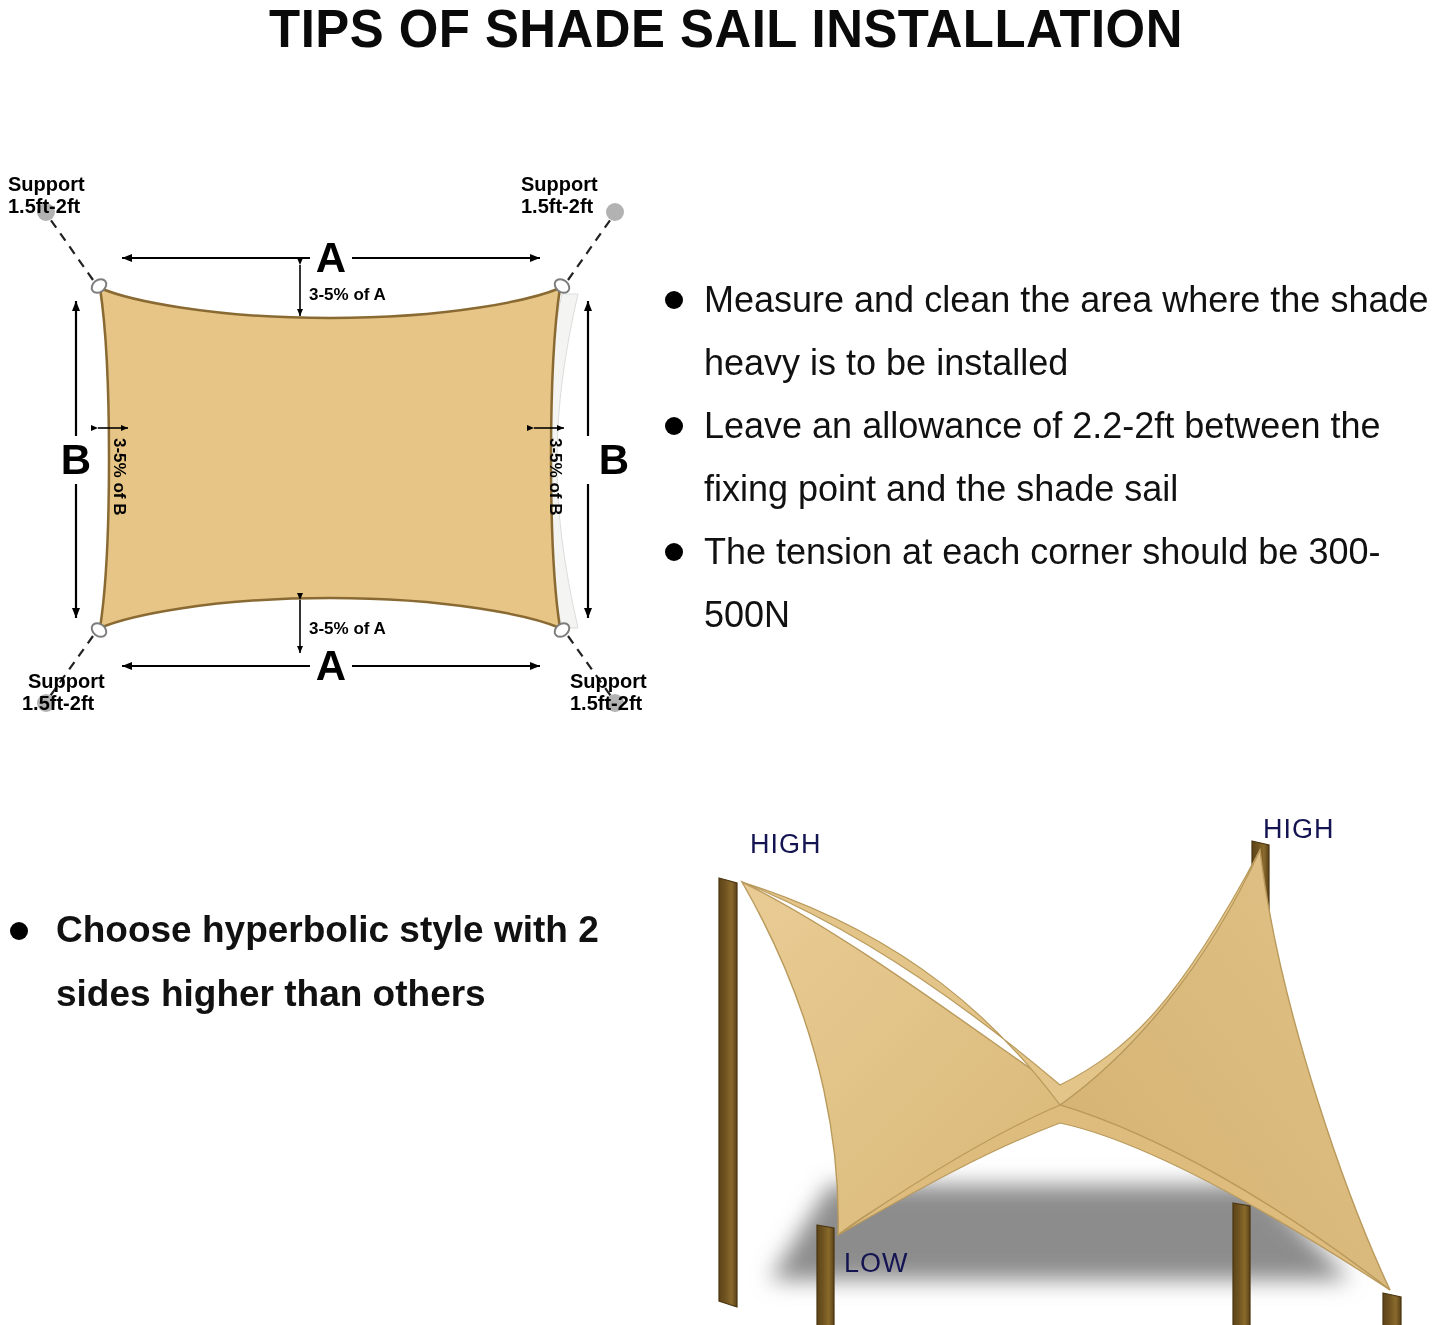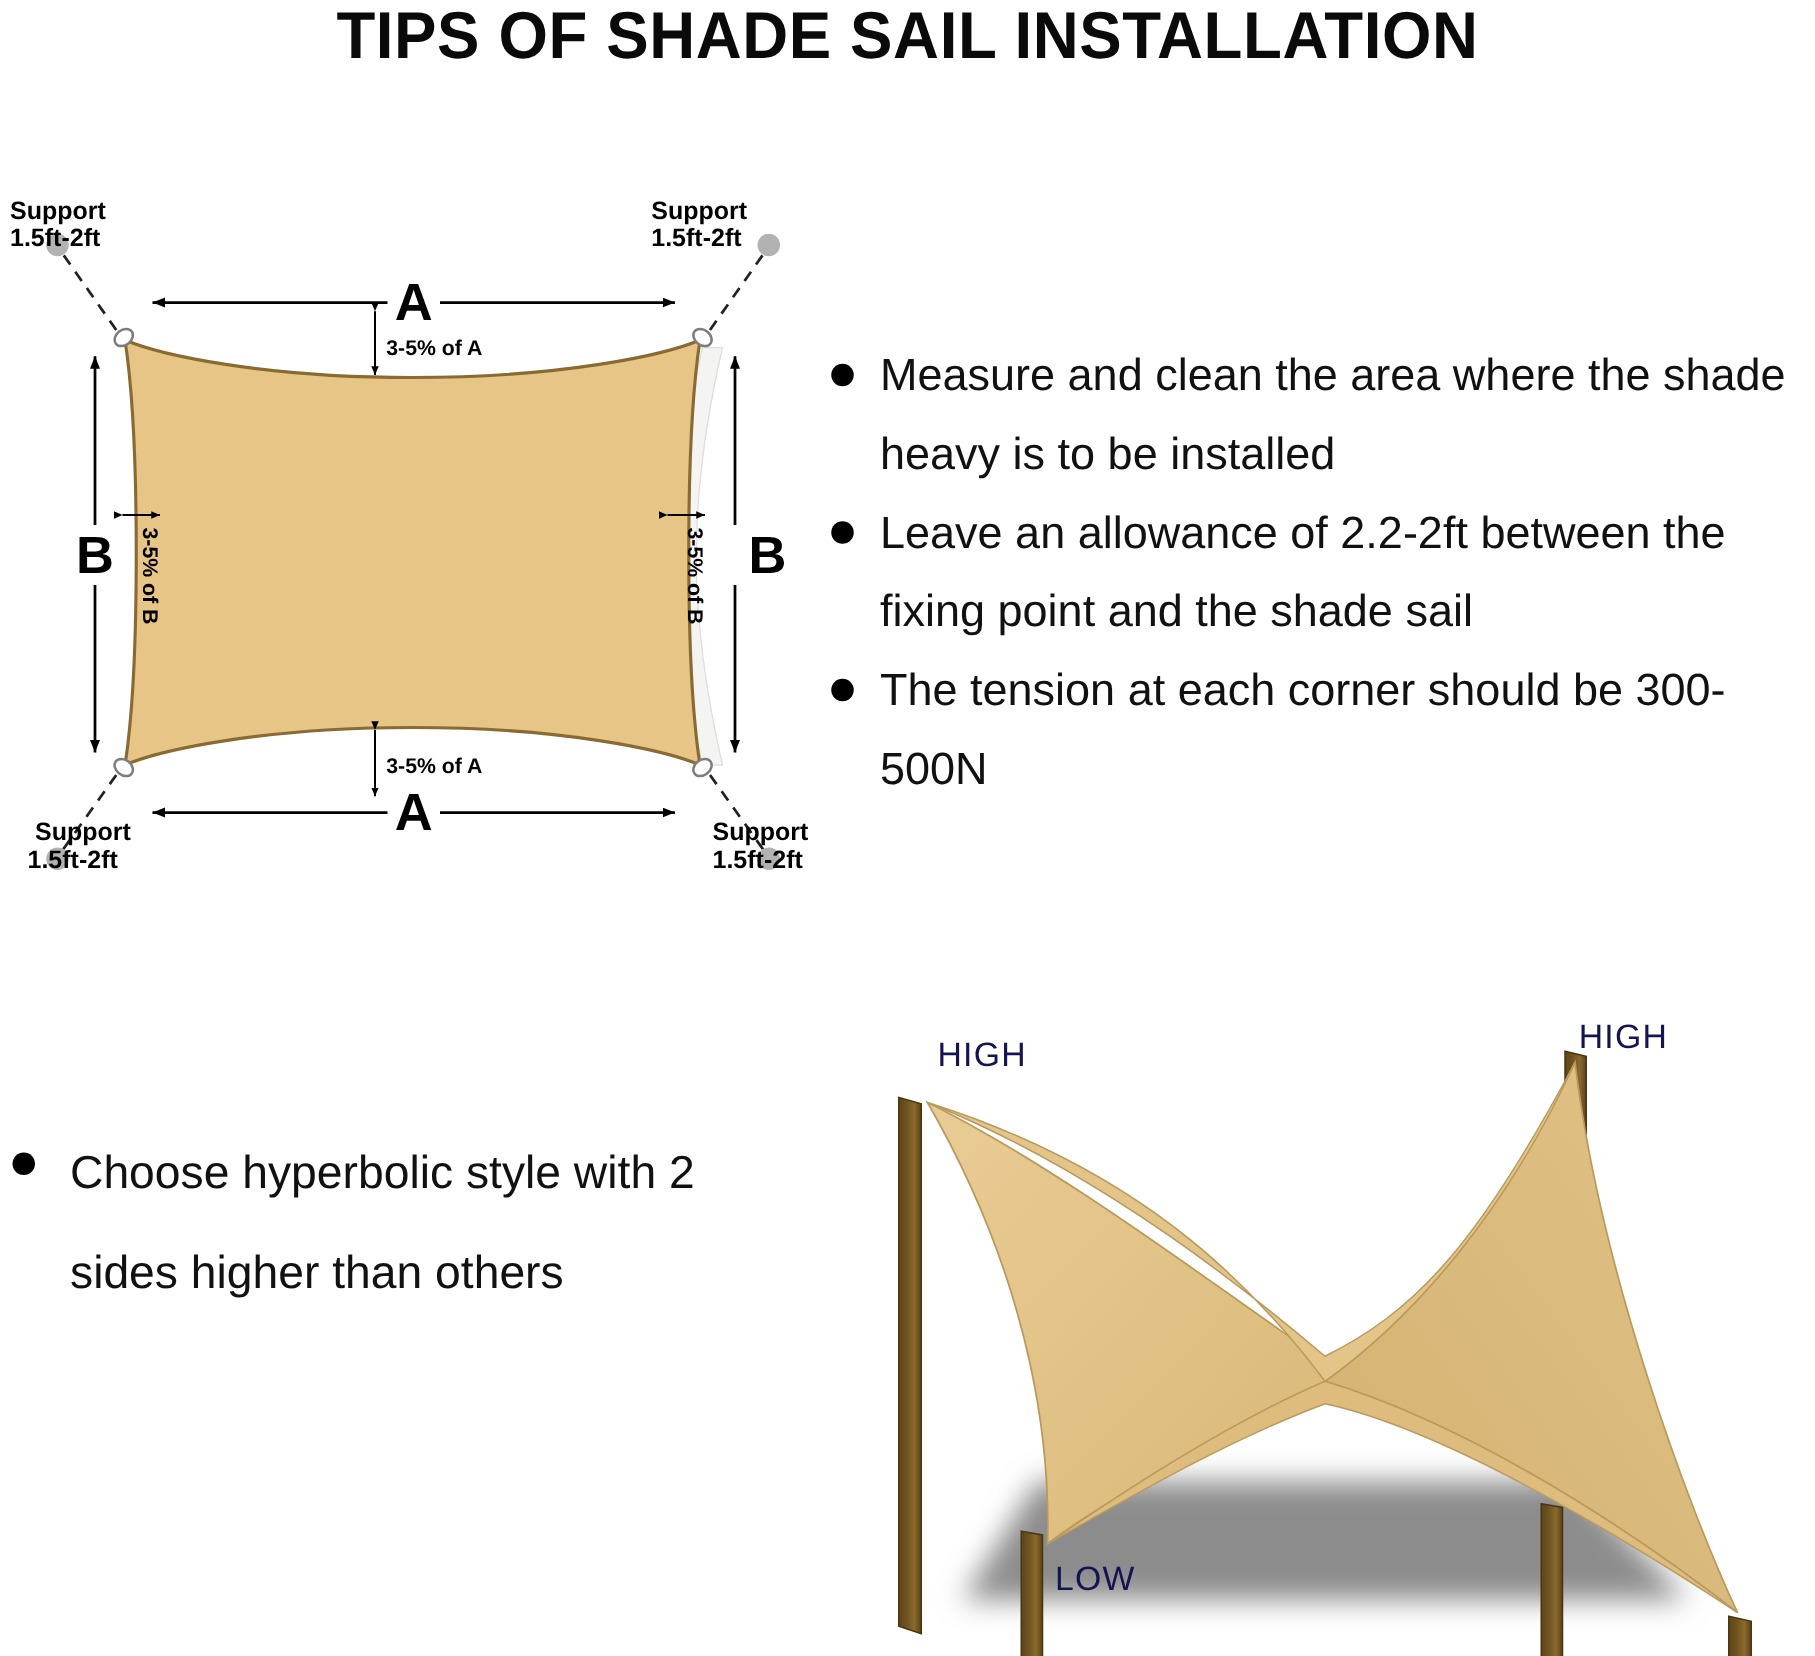--- a/index.html
+++ b/index.html
@@ -38,7 +38,7 @@
   #diagram-rect-sail {
     position: absolute;
     left: 0px;
-    top: 150px;
+    top: 166px;
     width: 660px;
     height: 570px;
   }

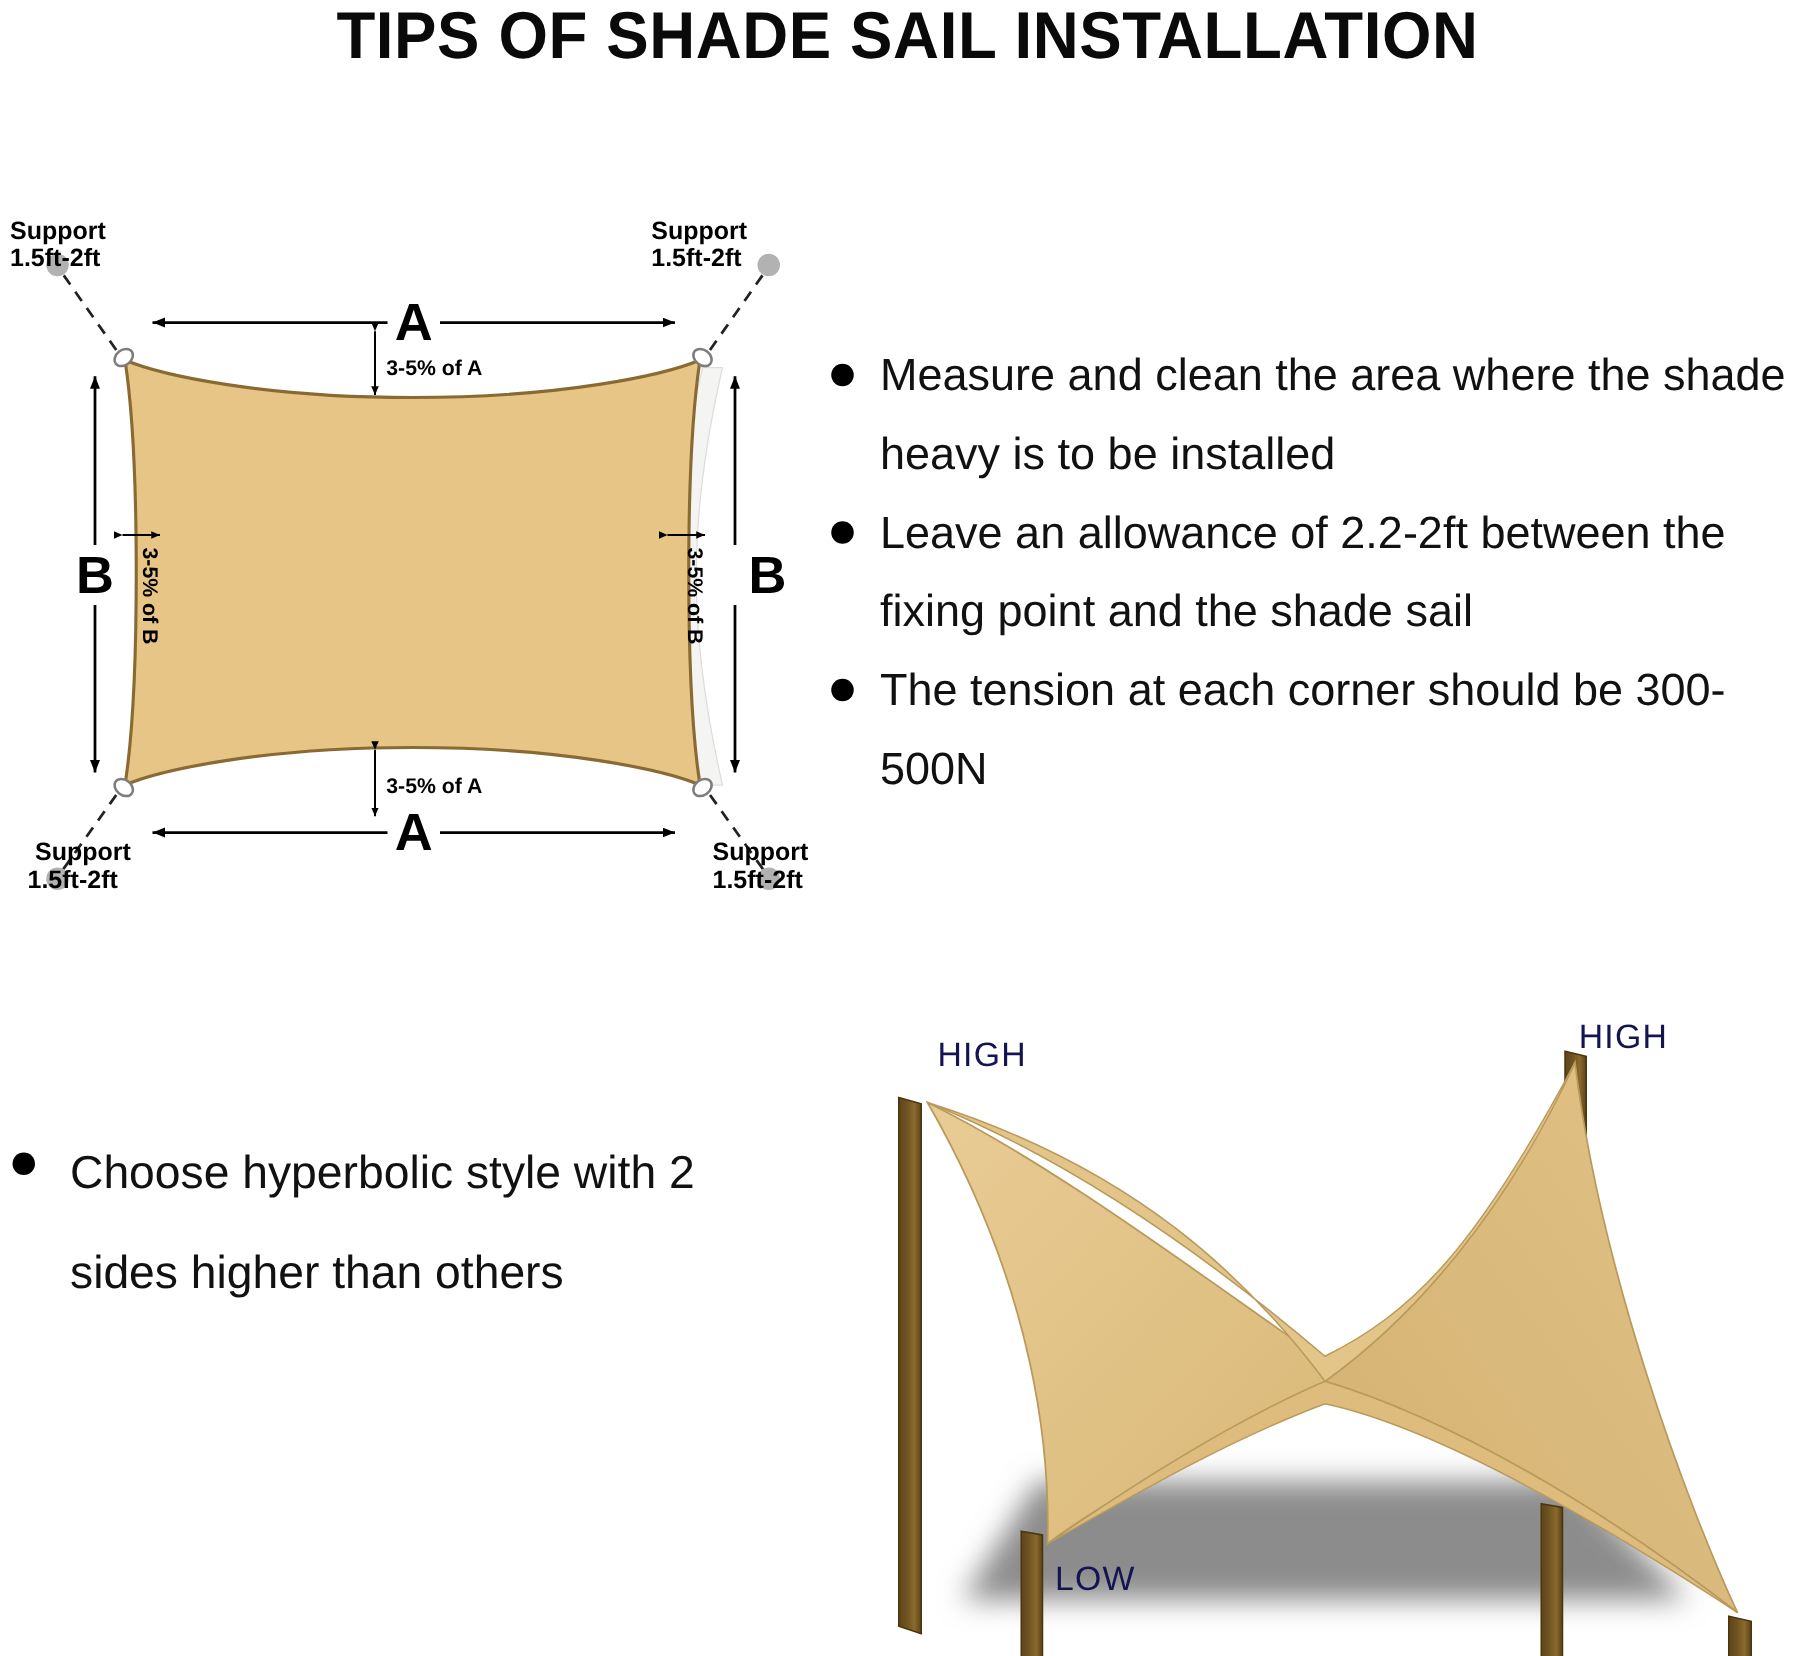--- a/index.html
+++ b/index.html
@@ -87,8 +87,9 @@
   }
   #tips-list-bottom .tip-item {
     font-size: 37px;
-    line-height: 80px;
+    line-height: 64px;
     padding-left: 54px;
+    font-weight: bold;
   }
   #tips-list-bottom .tip-item .bullet-dot {
     left: 8px;

